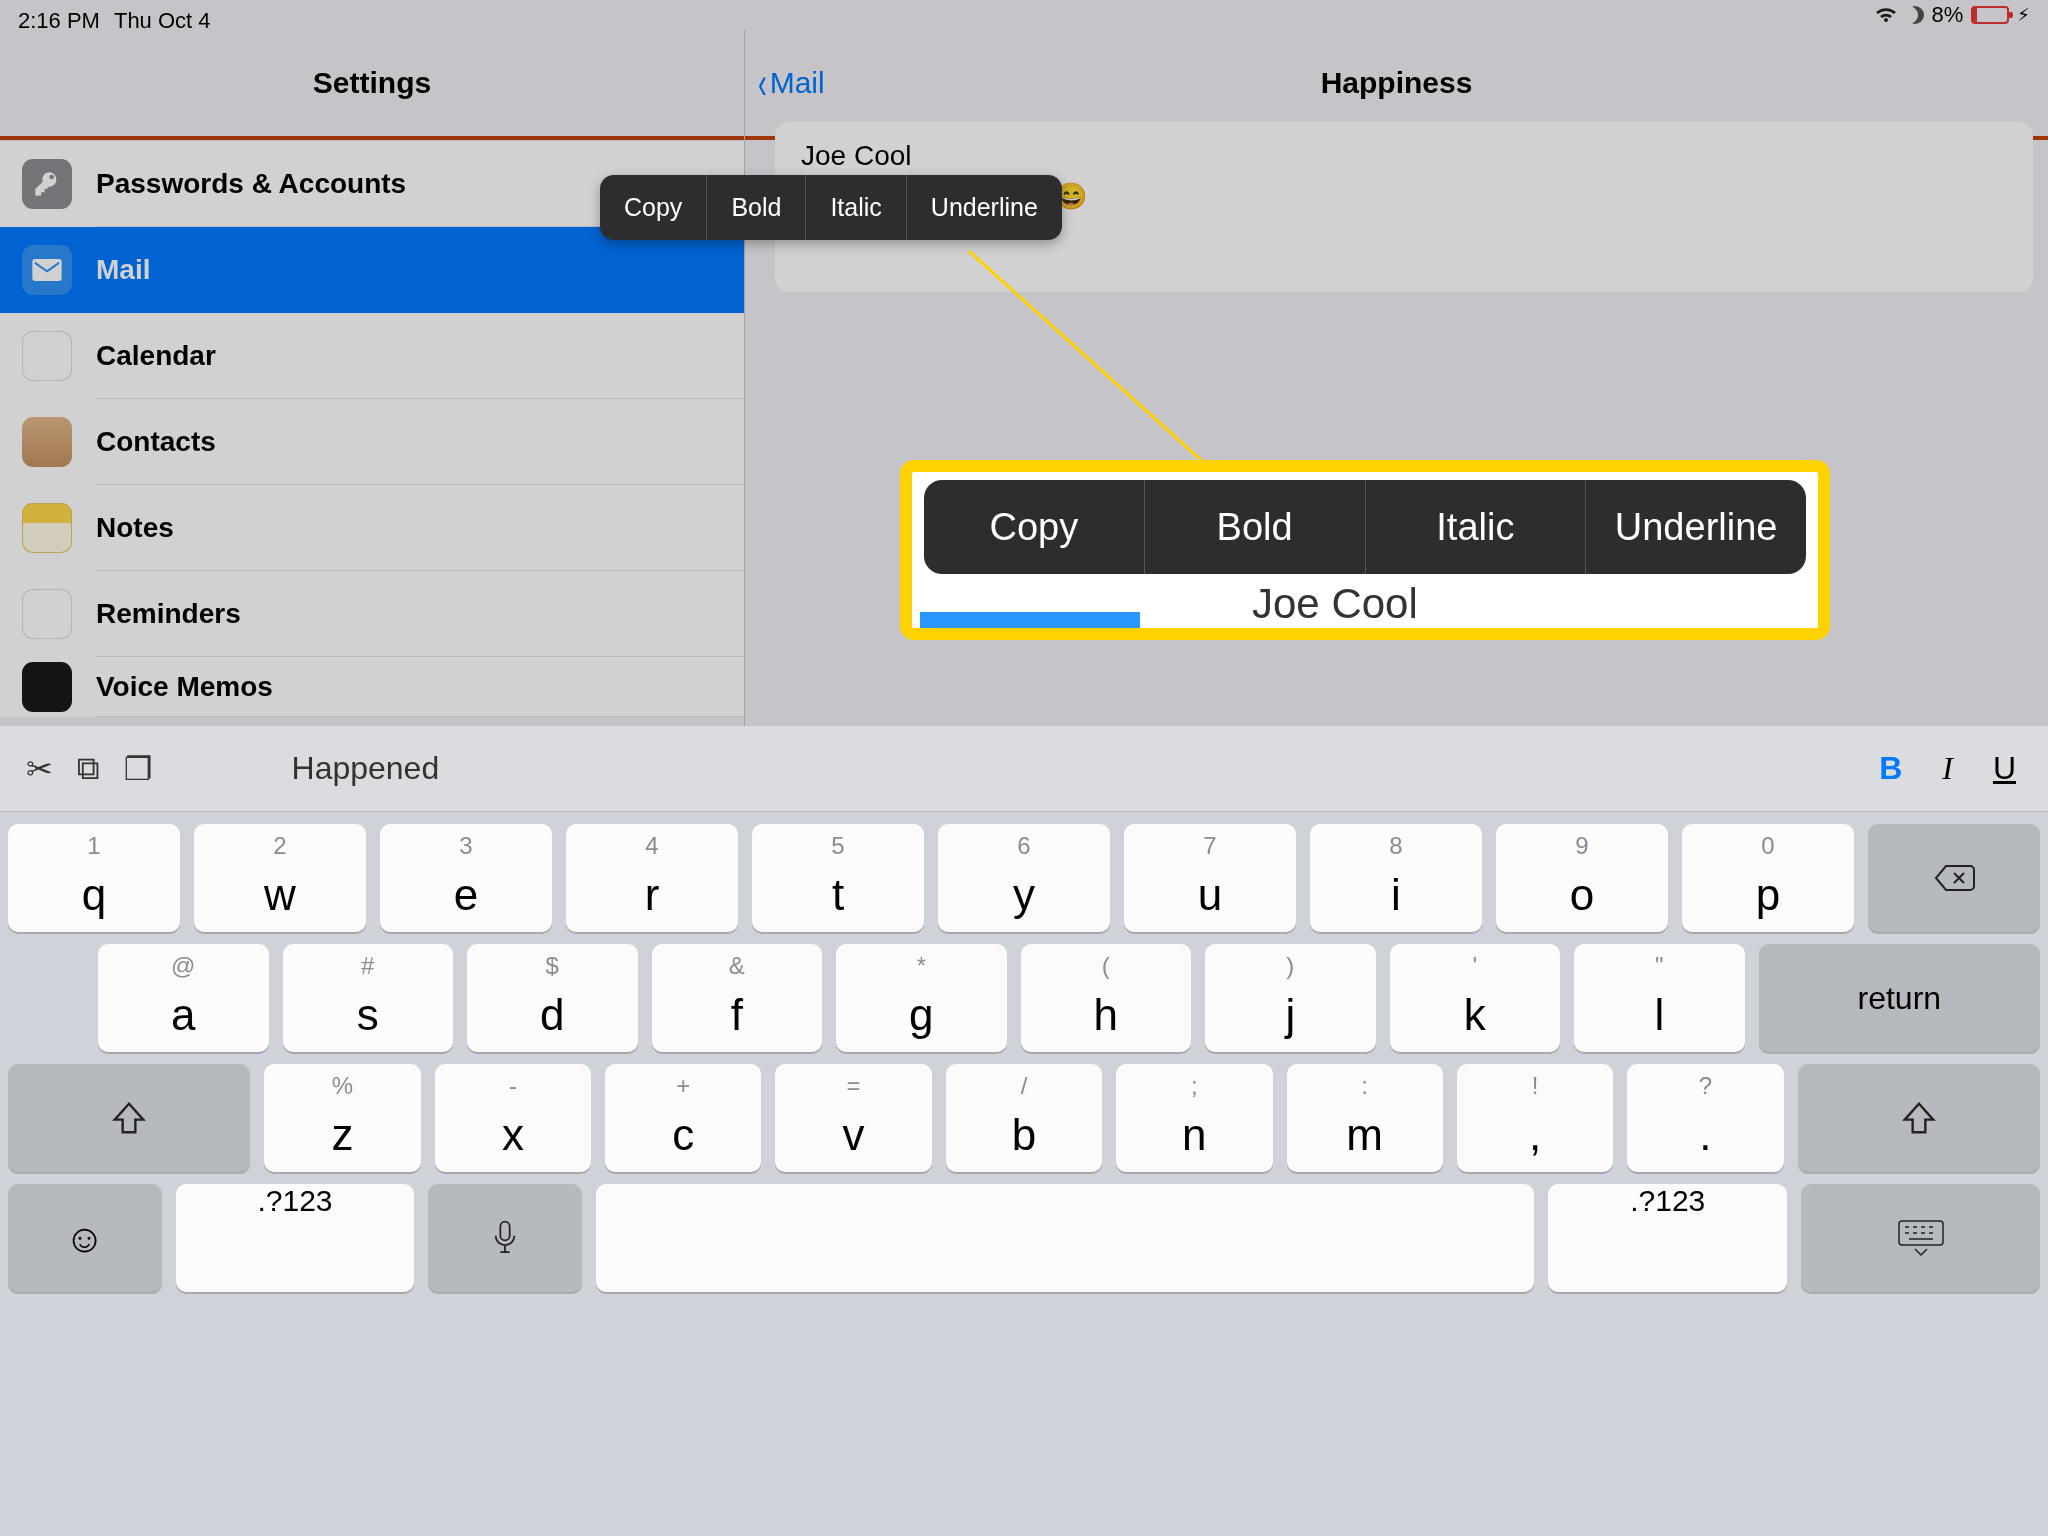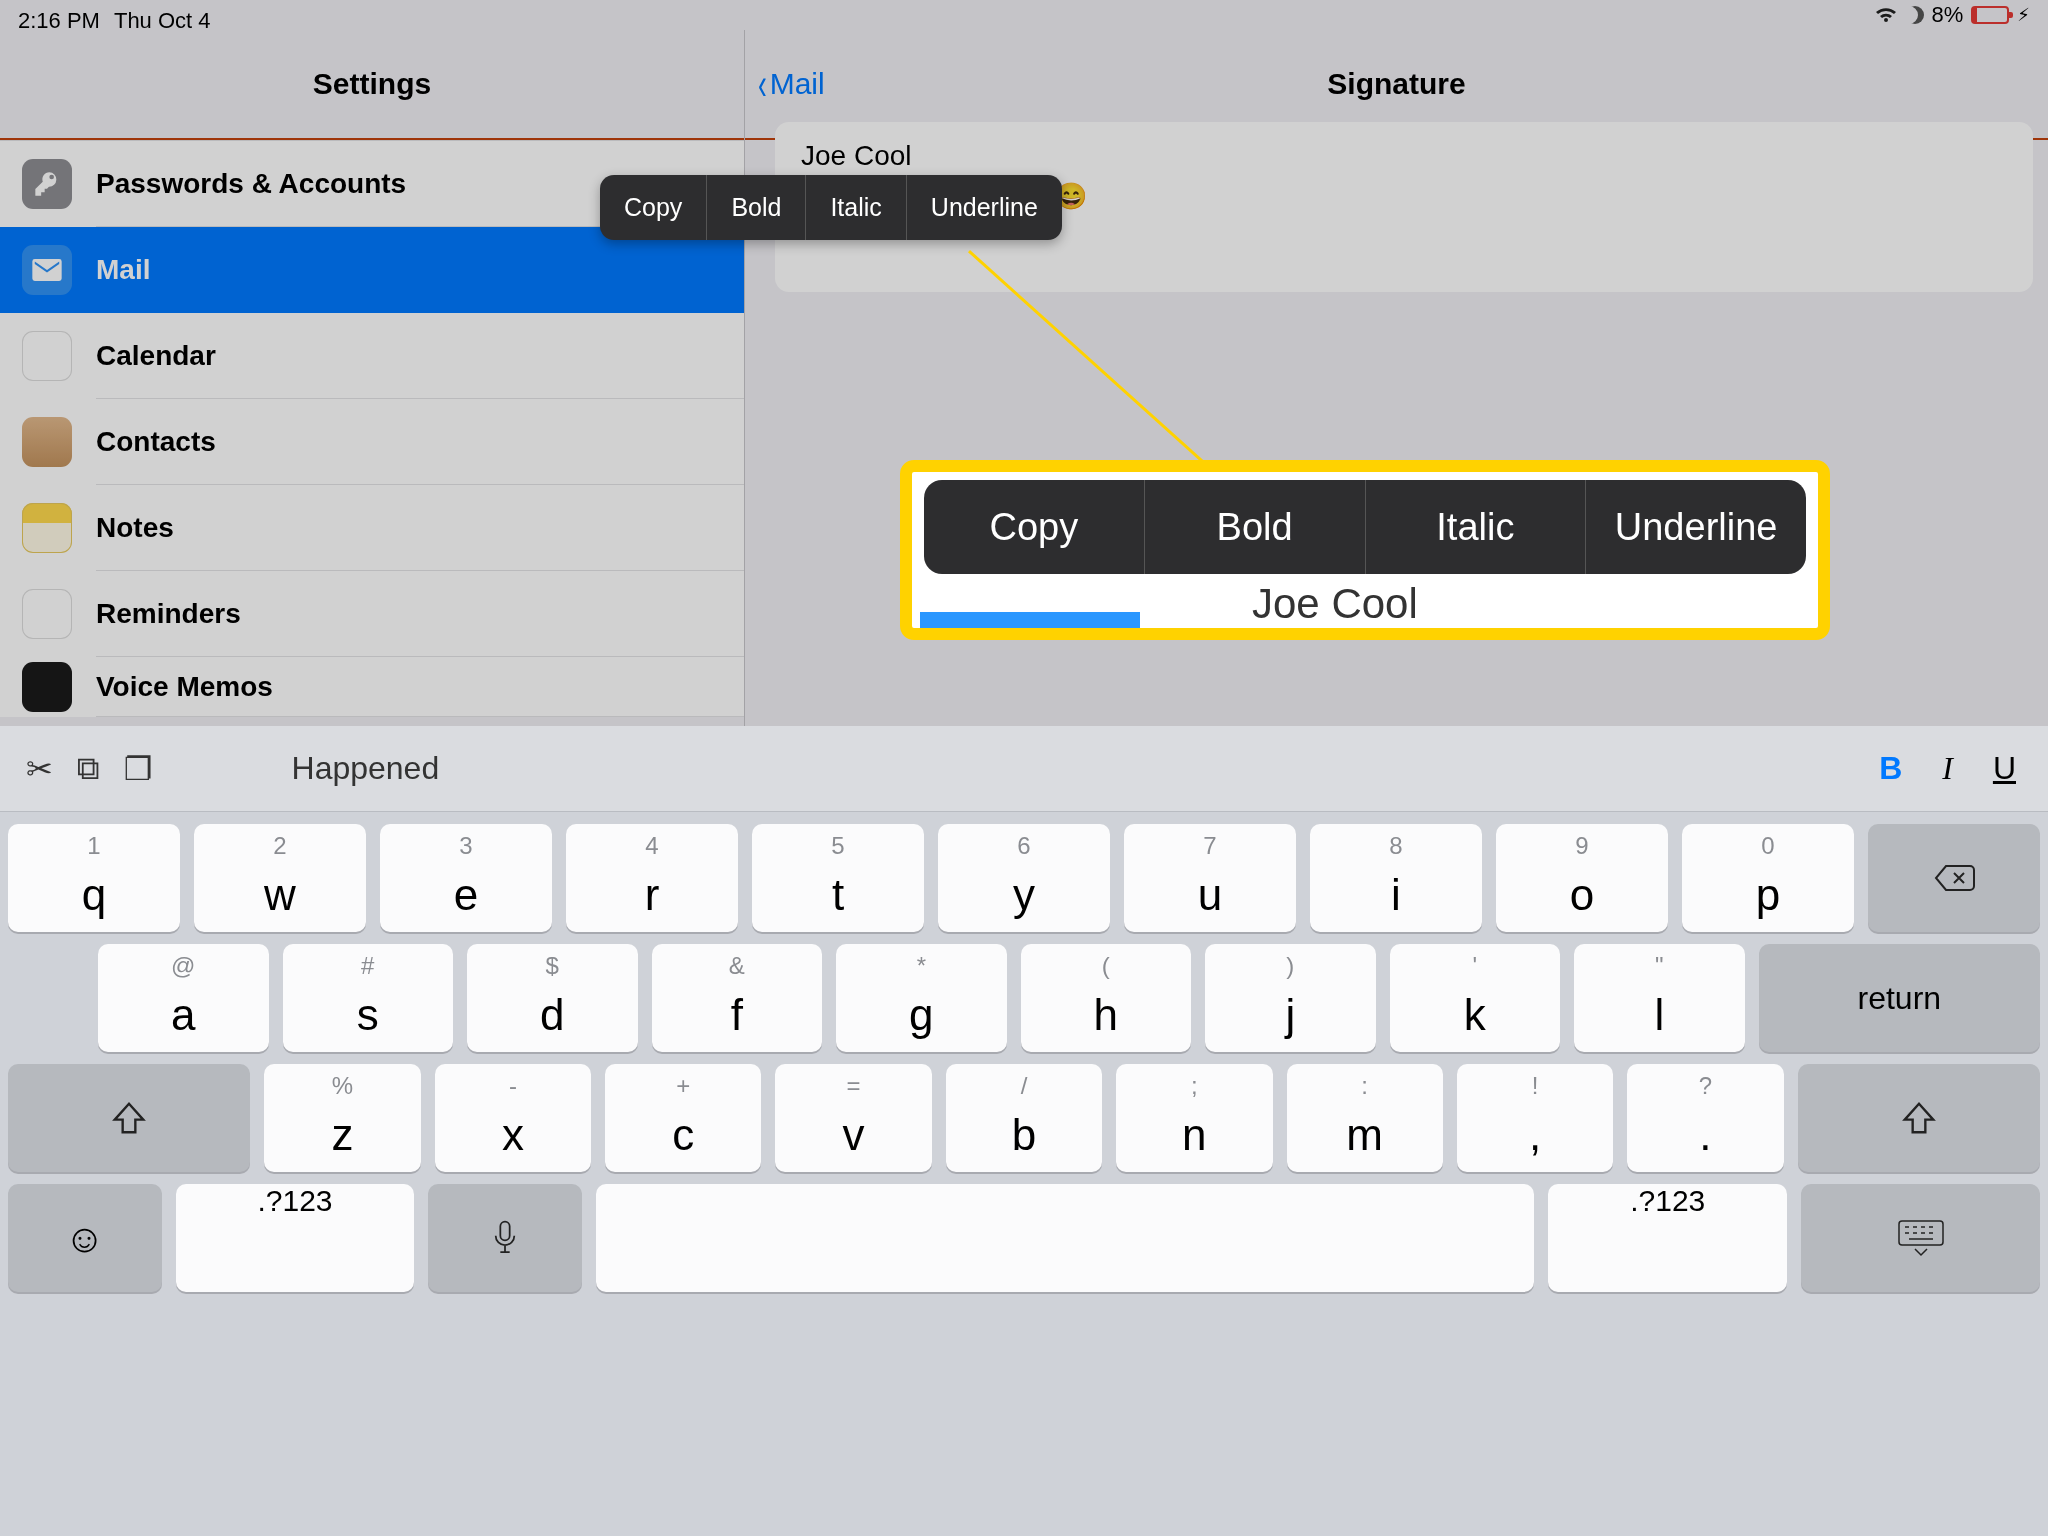--- a/index.html
+++ b/index.html
@@ -21,7 +21,7 @@
   .pane-left { position: absolute; top: 30px; left: 0; width: 744px; bottom: 0; background: #f1f0f5; }
   .pane-right { position: absolute; top: 30px; left: 744px; right: 0; bottom: 0; background: #f1f0f5; border-left: 1px solid #c7c6cb; }
 
-  .pane-header { height: 110px; display: flex; align-items: center; justify-content: center; border-bottom: 2px solid #c2410c; position: relative; }
+  .pane-header { height: 110px; display: flex; align-items: center; justify-content: center; border-bottom: 4px solid #c2410c; position: relative; }
   .pane-header .title { font-size: 30px; font-weight: 600; }
   .back { position: absolute; left: 10px; display: flex; align-items: center; color: #0079ff; font-size: 30px; font-weight: 400; }
   .back .chev { font-size: 44px; font-weight: 200; margin-right: 0px; line-height: 1; transform: scaleX(0.6); }

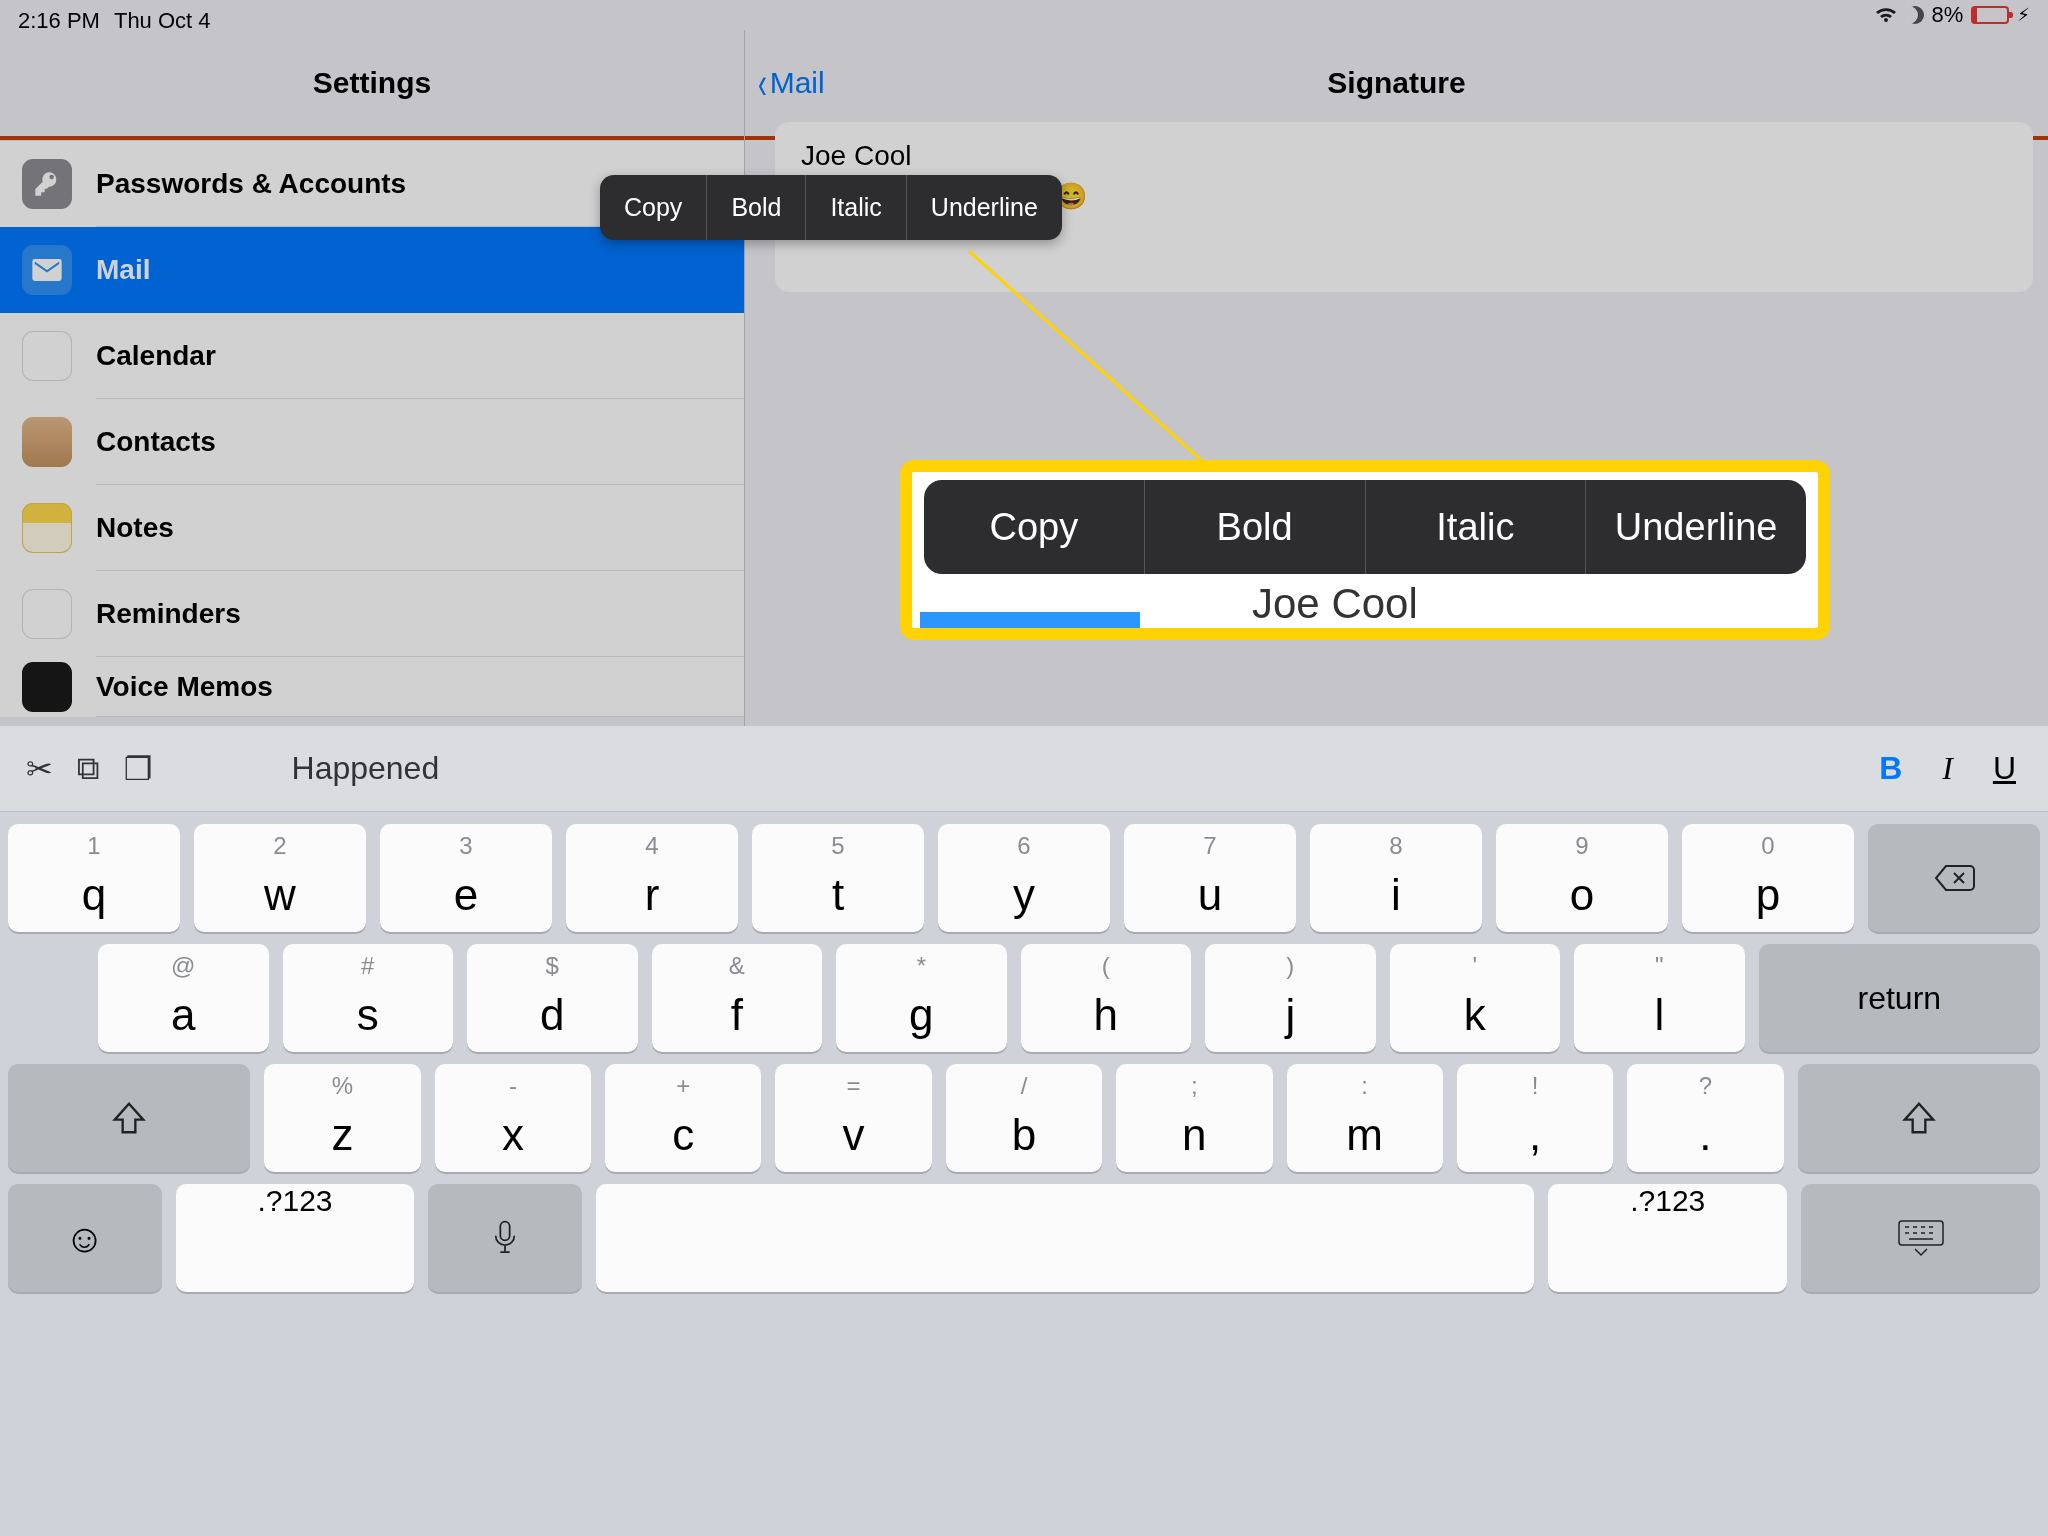--- a/index.html
+++ b/index.html
@@ -173,7 +173,7 @@
       <span class="chev">‹</span>
       <span>Mail</span>
     </div>
-    <div class="title">Signature</div>
+    <div class="title">Happiness</div>
   </div>
 
   <div class="sig-card">

